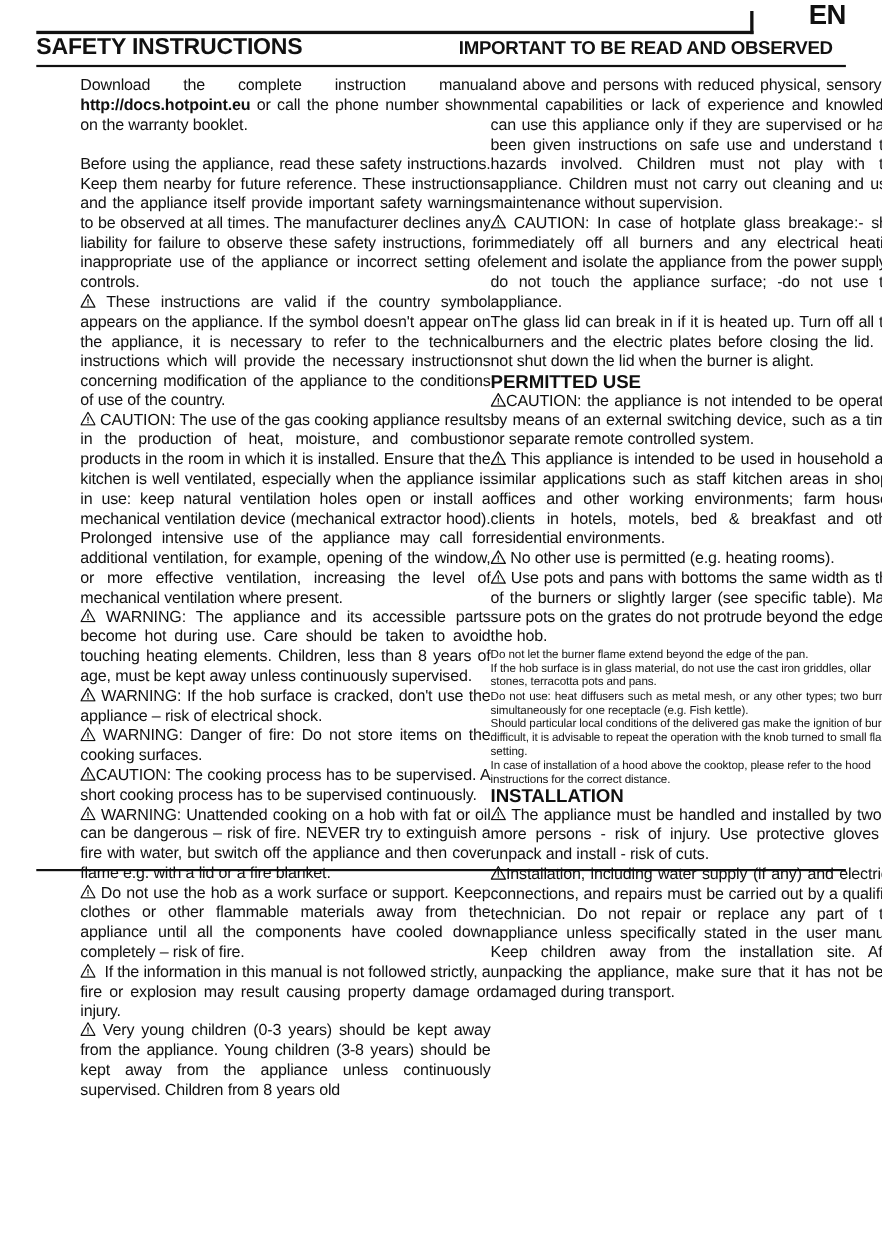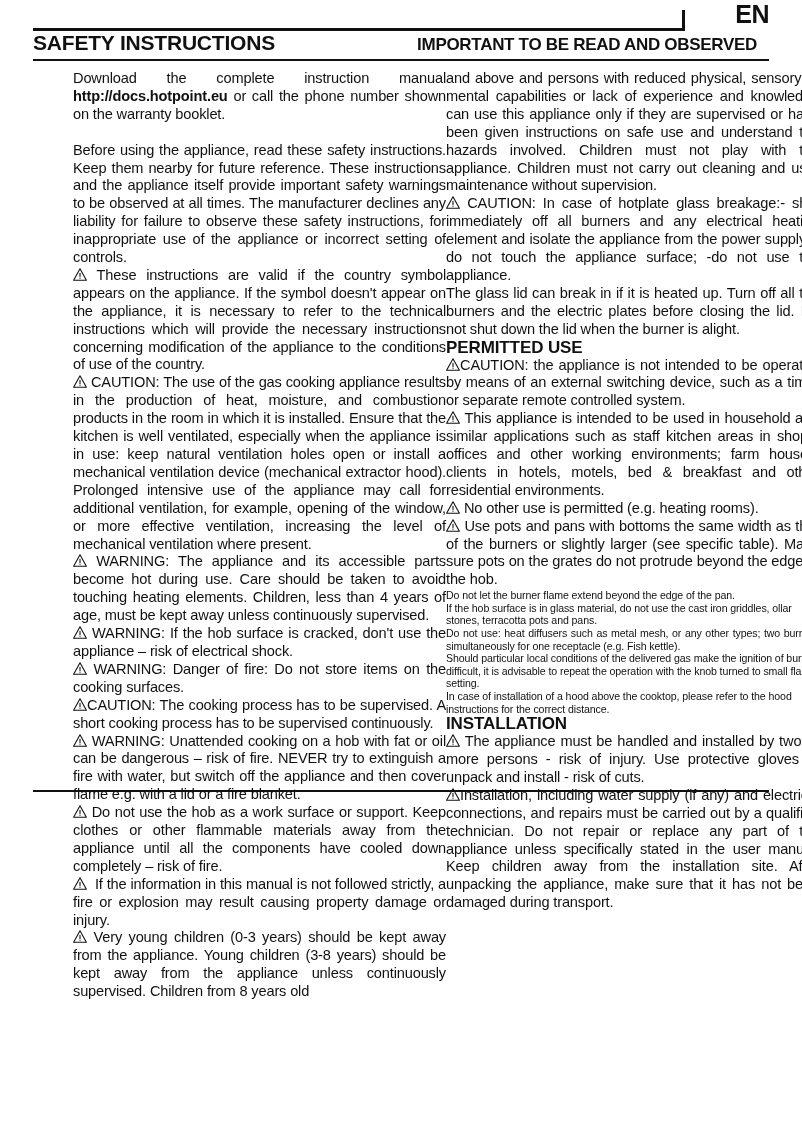--- a/index.html
+++ b/index.html
@@ -192,7 +192,7 @@
               <path d="M7 0.8 L13.4 12.2 L0.6 12.2 Z" fill="none" stroke="#111111" stroke-width="1.1" stroke-linejoin="round"></path>
               <rect x="6.45" y="4.9" width="1.1" height="4" fill="#111111"></rect>
               <rect x="6.45" y="9.6" width="1.1" height="1.1" fill="#111111"></rect>
-            </svg></span> <span>WARNING: The appliance and its accessible parts become hot during use. Care should be taken to avoid touching heating elements. Children, less than 4 years of age, must be kept away unless continuously supervised.</span></p>
+            </svg></span> <span>WARNING: The appliance and its accessible parts become hot during use. Care should be taken to avoid touching heating elements. Children, less than 8 years of age, must be kept away unless continuously supervised.</span></p>
 
       <p><span class="warn"><svg class="tri" width="14" height="13" viewBox="0 0 14 13" aria-hidden="true">
               <path d="M7 0.8 L13.4 12.2 L0.6 12.2 Z" fill="none" stroke="#111111" stroke-width="1.1" stroke-linejoin="round"></path>

